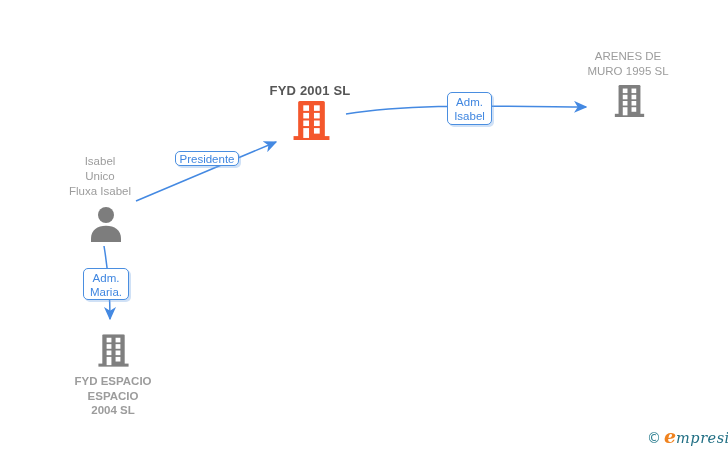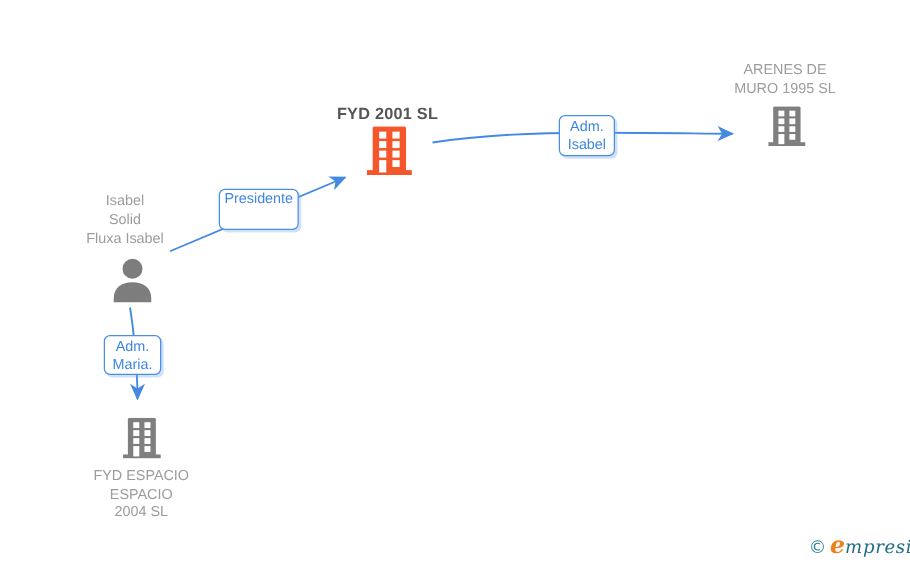--- a/index.html
+++ b/index.html
@@ -32,7 +32,7 @@
     color:#3f86e0;font-size:11.5px;text-align:center;cursor:pointer;
   }
   .edge-label .ln{display:block;line-height:14px;}
-  #label-presidente{left:175px;top:151px;width:64px;height:33px;line-height:17px;padding:0 2px;}
+  #label-presidente{left:175px;top:151px;width:64px;height:15px;line-height:17px;padding:0 2px;}
   #label-adm-unico{left:447px;top:92px;width:45px;height:33px;padding-top:2px;}
   #label-adm-solid{left:83px;top:268px;width:46px;height:32px;padding-top:2px;}
 

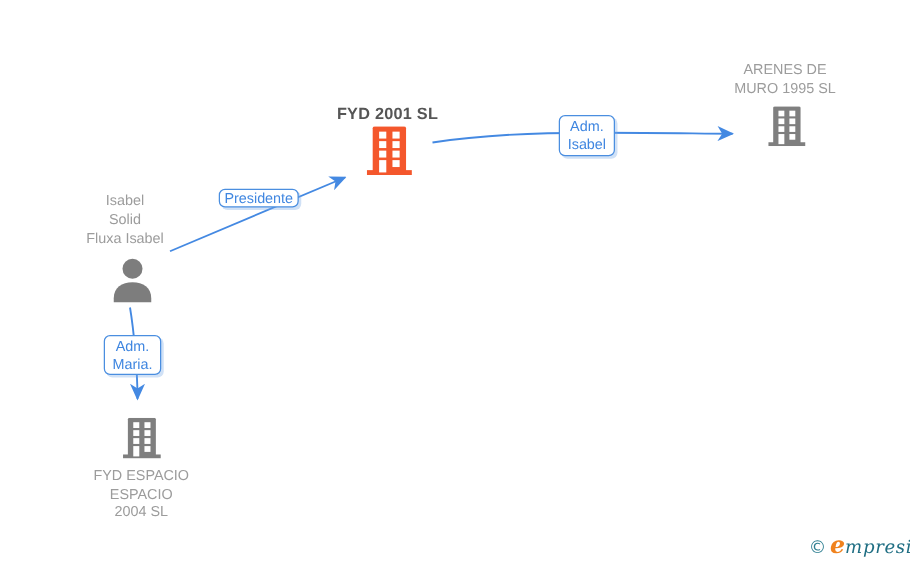--- a/index.html
+++ b/index.html
@@ -100,7 +100,7 @@
 
   <div class="node-label" style="left:100px;top:154px;">
     <div>Isabel</div>
-    <div>Solid</div>
+    <div>Unico</div>
     <div>Fluxa Isabel</div>
   </div>
   <div class="icon-box" style="left:89px;top:206px;">

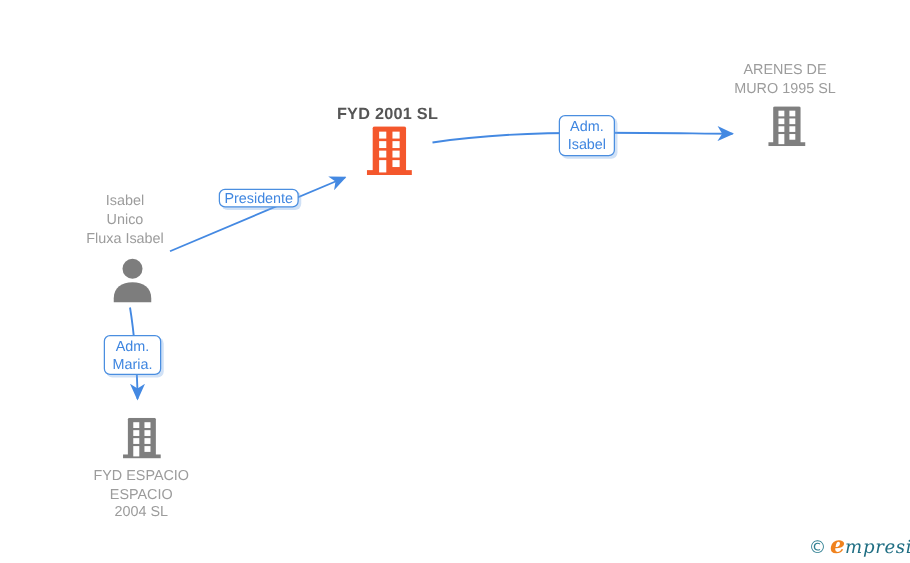--- a/index.html
+++ b/index.html
@@ -23,7 +23,7 @@
     position:absolute;transform:translateX(-50%);text-align:center;
     font-size:11.5px;color:#9c9c9c;line-height:15px;white-space:nowrap;
   }
-  .node-label.tight{line-height:14.5px;}
+  .node-label.tight{line-height:14.5px;font-weight:bold;}
 
   .edge-label{
     position:absolute;box-sizing:border-box;background:#ffffff;

